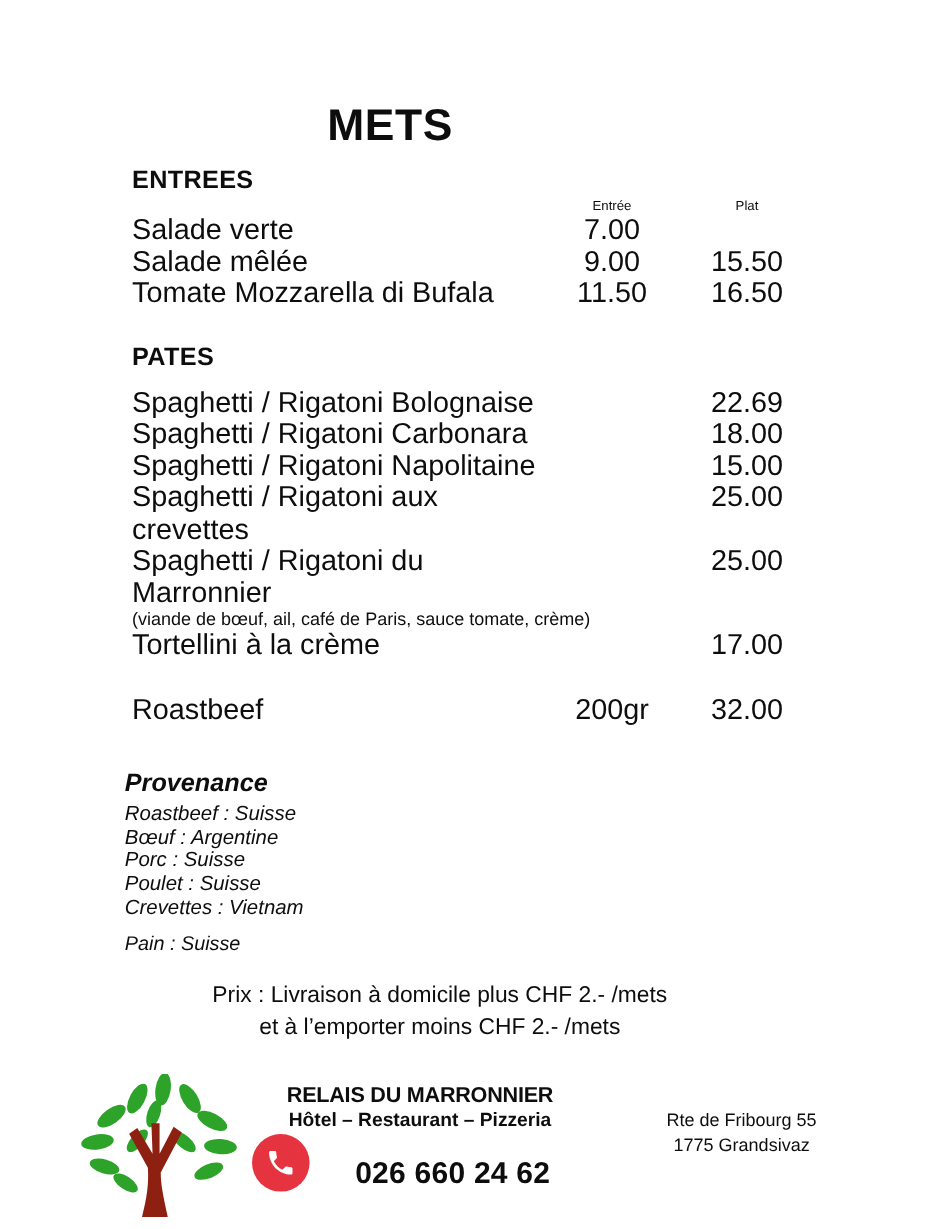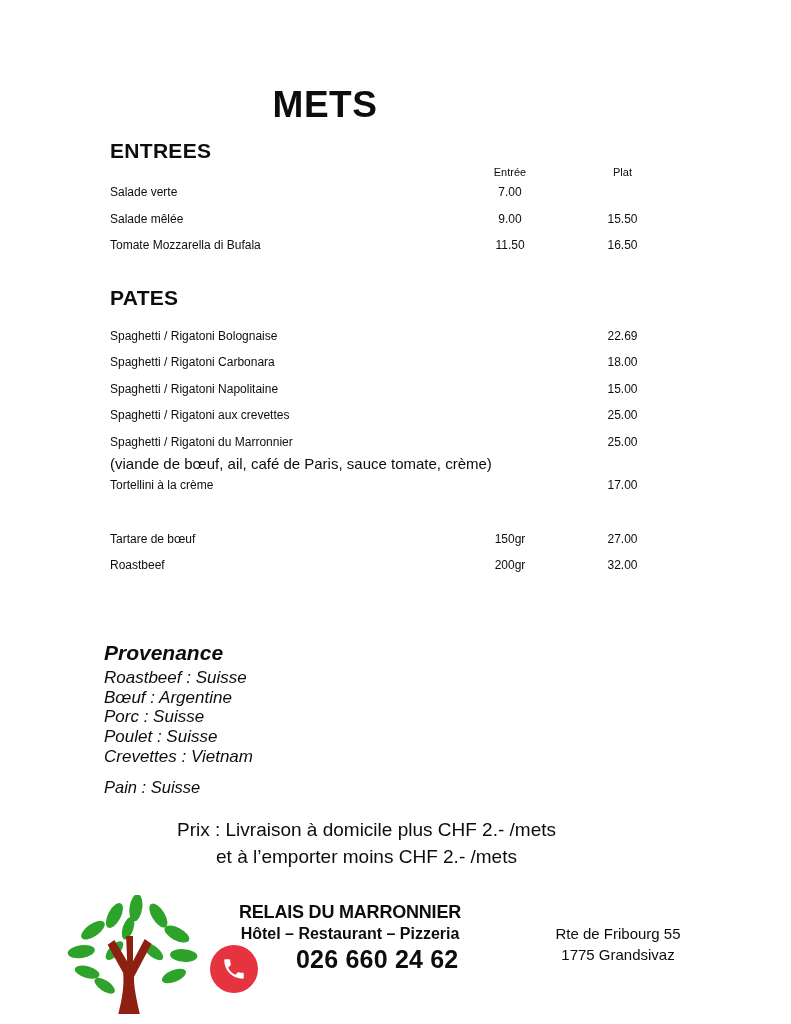--- a/index.html
+++ b/index.html
@@ -23,7 +23,7 @@
     margin-top:-11px; height:14px; font-size:11px; line-height:14px;
   }
   .col-headers span { text-align:center; }
-  .menu-row { display:grid; grid-template-columns:340px 120px 105px; line-height:26.5px; font-size:12px; }
+  .menu-row { display:grid; grid-template-columns:340px 120px 105px; line-height:26.5px; font-size:24px; }
   .menu-row .cell-entree, .menu-row .cell-plat { text-align:center; }
   .item-description { font-size:15px; line-height:16px; margin-top:1px; }
   

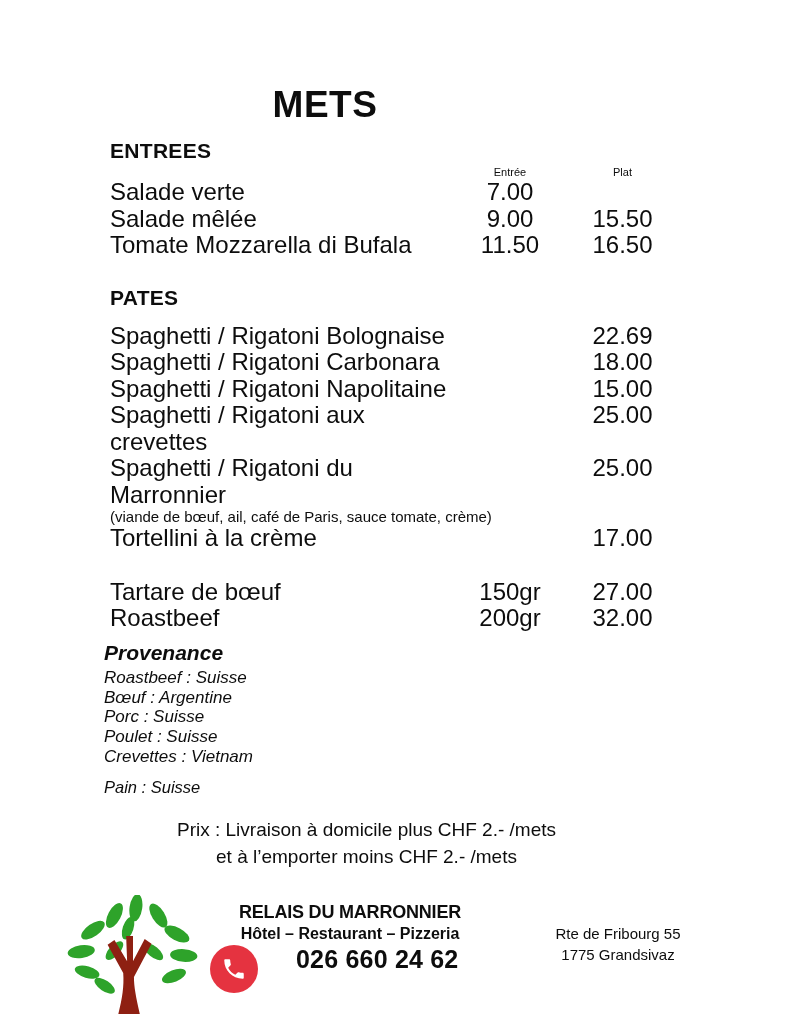--- a/index.html
+++ b/index.html
@@ -156,14 +156,6 @@
     <section class="section">
 
       <div>
-    <div>
-      <div class="menu-row">
-        <span class="cell-label">Tartare de bœuf</span>
-        <span class="cell-entree">150gr</span>
-        <span class="cell-plat">27.00</span>
-      </div>
-
-    </div>
 
     <div>
       <div class="menu-row">

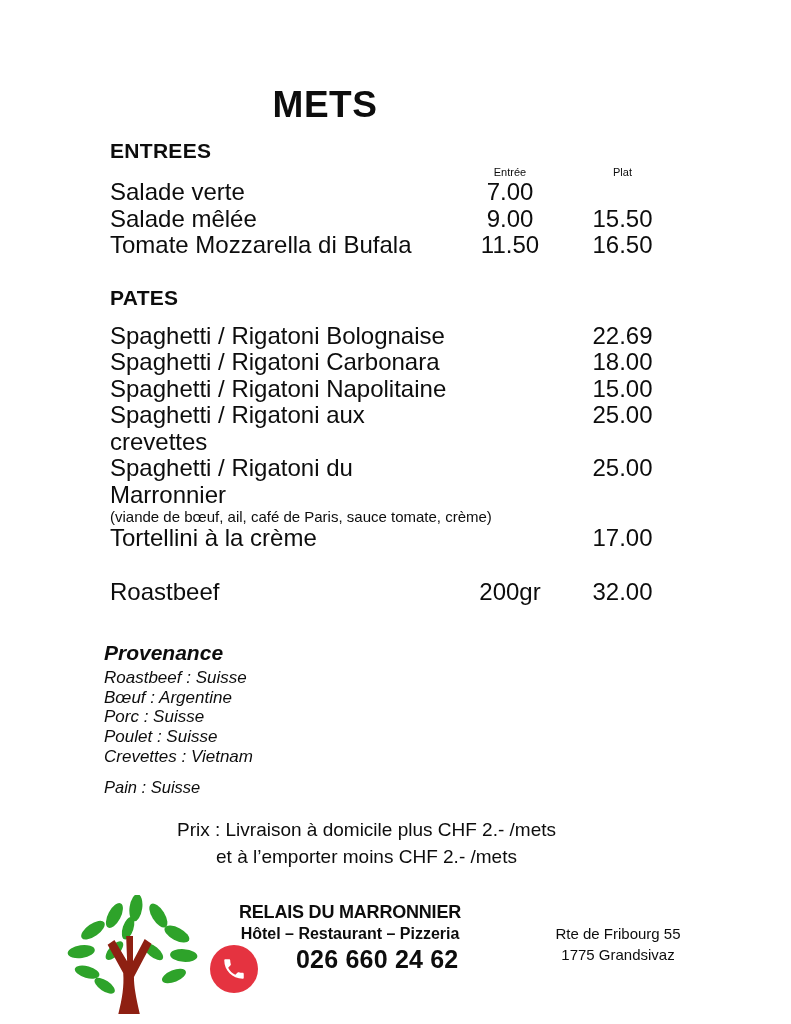--- a/index.html
+++ b/index.html
@@ -39,7 +39,7 @@
   .footer-center { position:absolute; left:210px; top:8px; width:280px; text-align:center; }
   .brand { font-size:18px; font-weight:bold; letter-spacing:-0.2px; line-height:22px; }
   .brand-subtitle { font-size:16px; font-weight:bold; line-height:22px; }
-  .phone-row { position:absolute; left:210px; top:52px; display:flex; align-items:flex-start; }
+  .phone-row { position:absolute; left:210px; top:52px; display:flex; align-items:flex-end; }
   .phone-badge {
     width:48px; height:48px; border-radius:50%;
     background:var(--phone-badge,#e53340);

